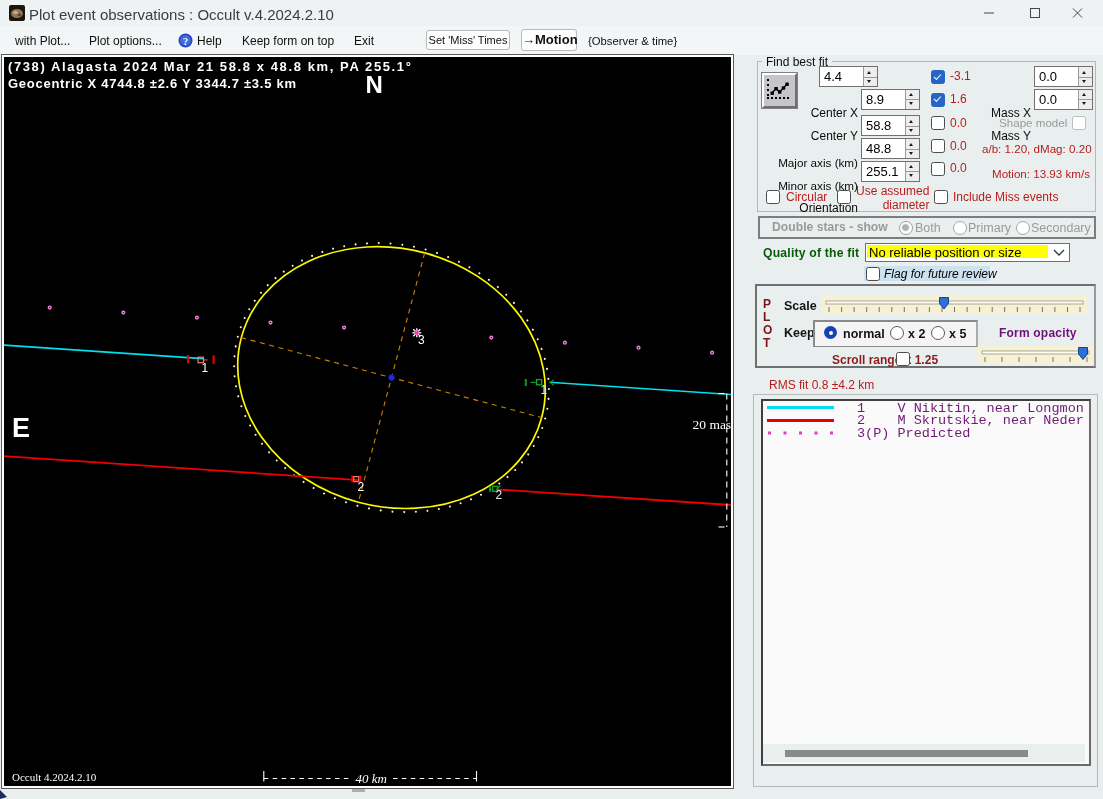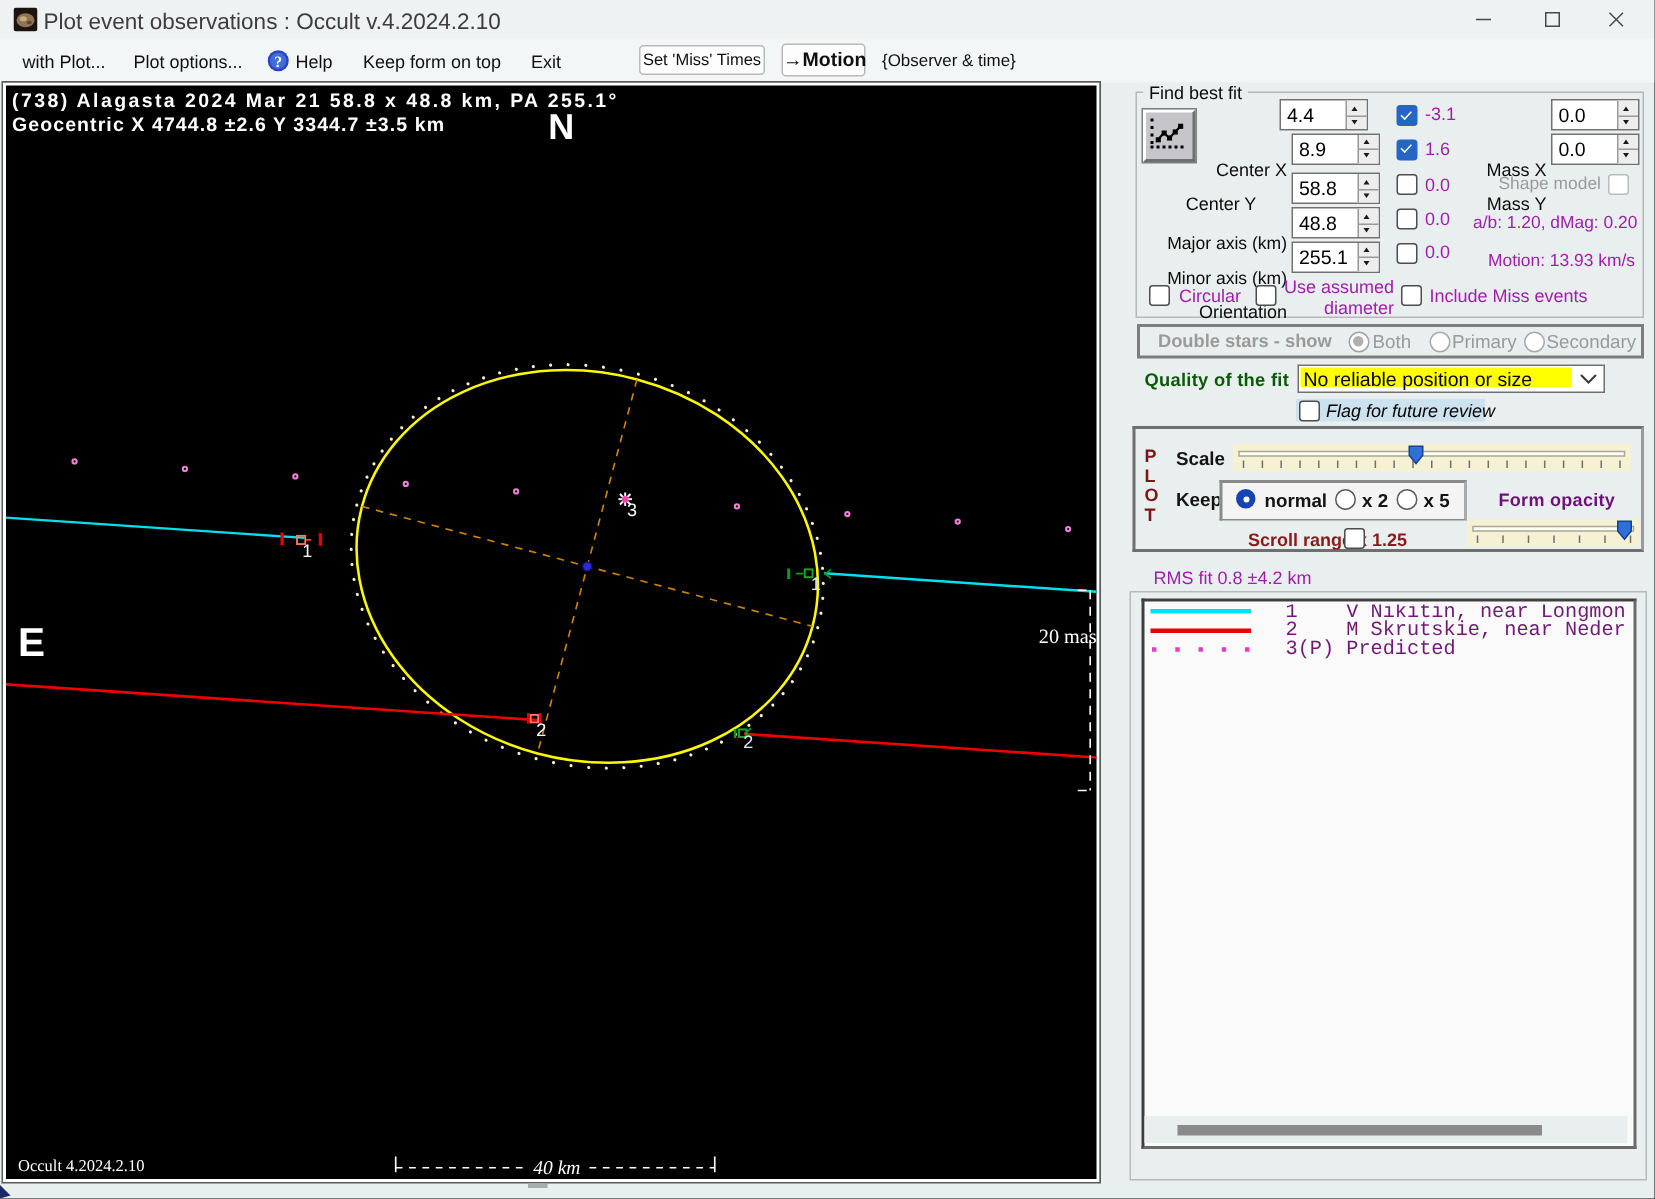--- a/index.html
+++ b/index.html
@@ -264,7 +264,7 @@
 <div class="abs rlab" style="left:770px;top:118.5px;width:88px;font-size:11.7px;">Major axis (km)</div>
 <div class="abs rlab" style="left:770px;top:141.5px;width:88px;font-size:11.7px;">Minor axis (km)</div>
 <div class="abs rlab" style="left:770px;top:163.5px;width:88px;">Orientation</div>
-<div class="abs spin" style="left:853px;top:66px;">
+<div class="abs spin" style="left:819px;top:66px;">
     <span class="v">4.4</span>
     <i></i>
     <b></b>

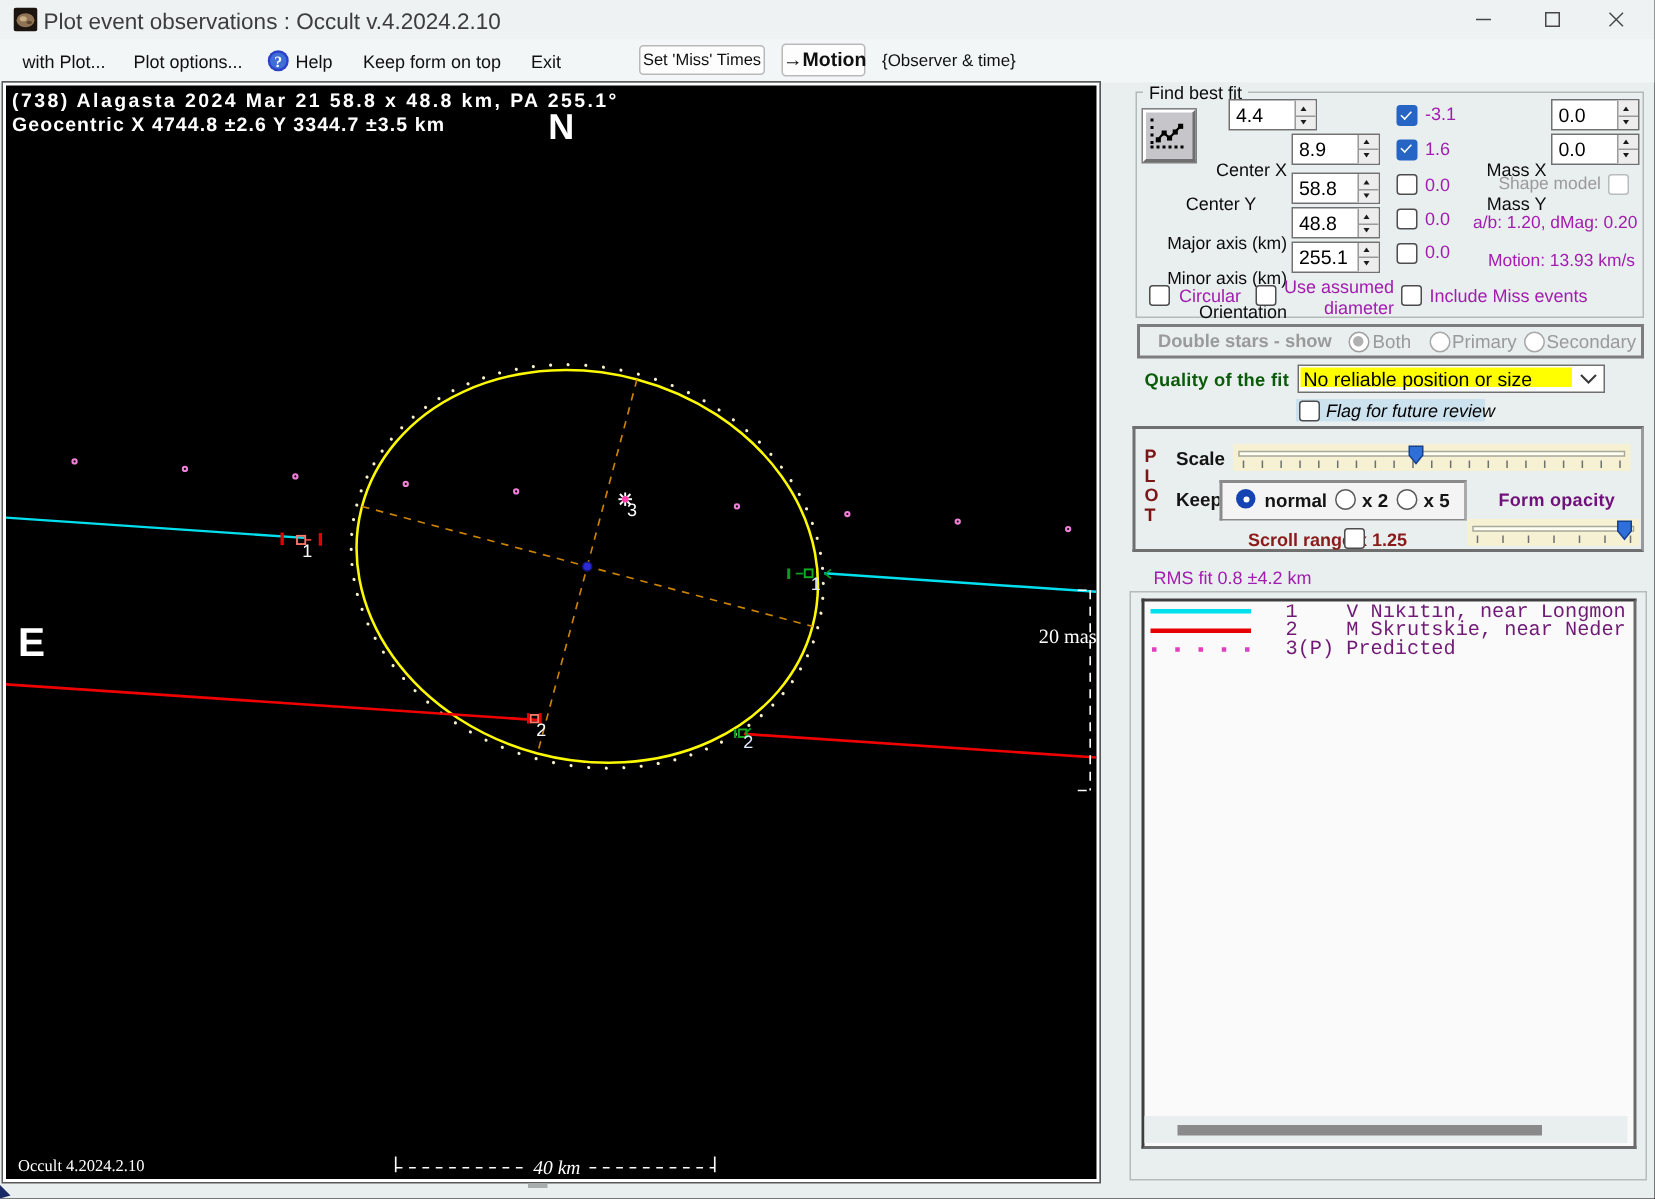--- a/index.html
+++ b/index.html
@@ -29,7 +29,7 @@
  border-left:1.7px solid #fff;border-bottom:1.7px solid #fff;transform:rotate(-47deg);}
 .cb.dis{border-color:#b9bcbc;}
 .rd{width:12px;height:12px;border-radius:50%;background:#fff;border:1px solid #5a5a5a;}
-.lbl{font-size:12px;color:#a21caf;white-space:nowrap;}
+.lbl{font-size:12px;color:#b91c1c;white-space:nowrap;}
 .rlab{font-size:12px;color:#0b0b0b;text-align:right;white-space:nowrap;margin-top:37px;}
 .beige{background:#f5f1d2;}
 .grayt{color:#9a9a9a;}

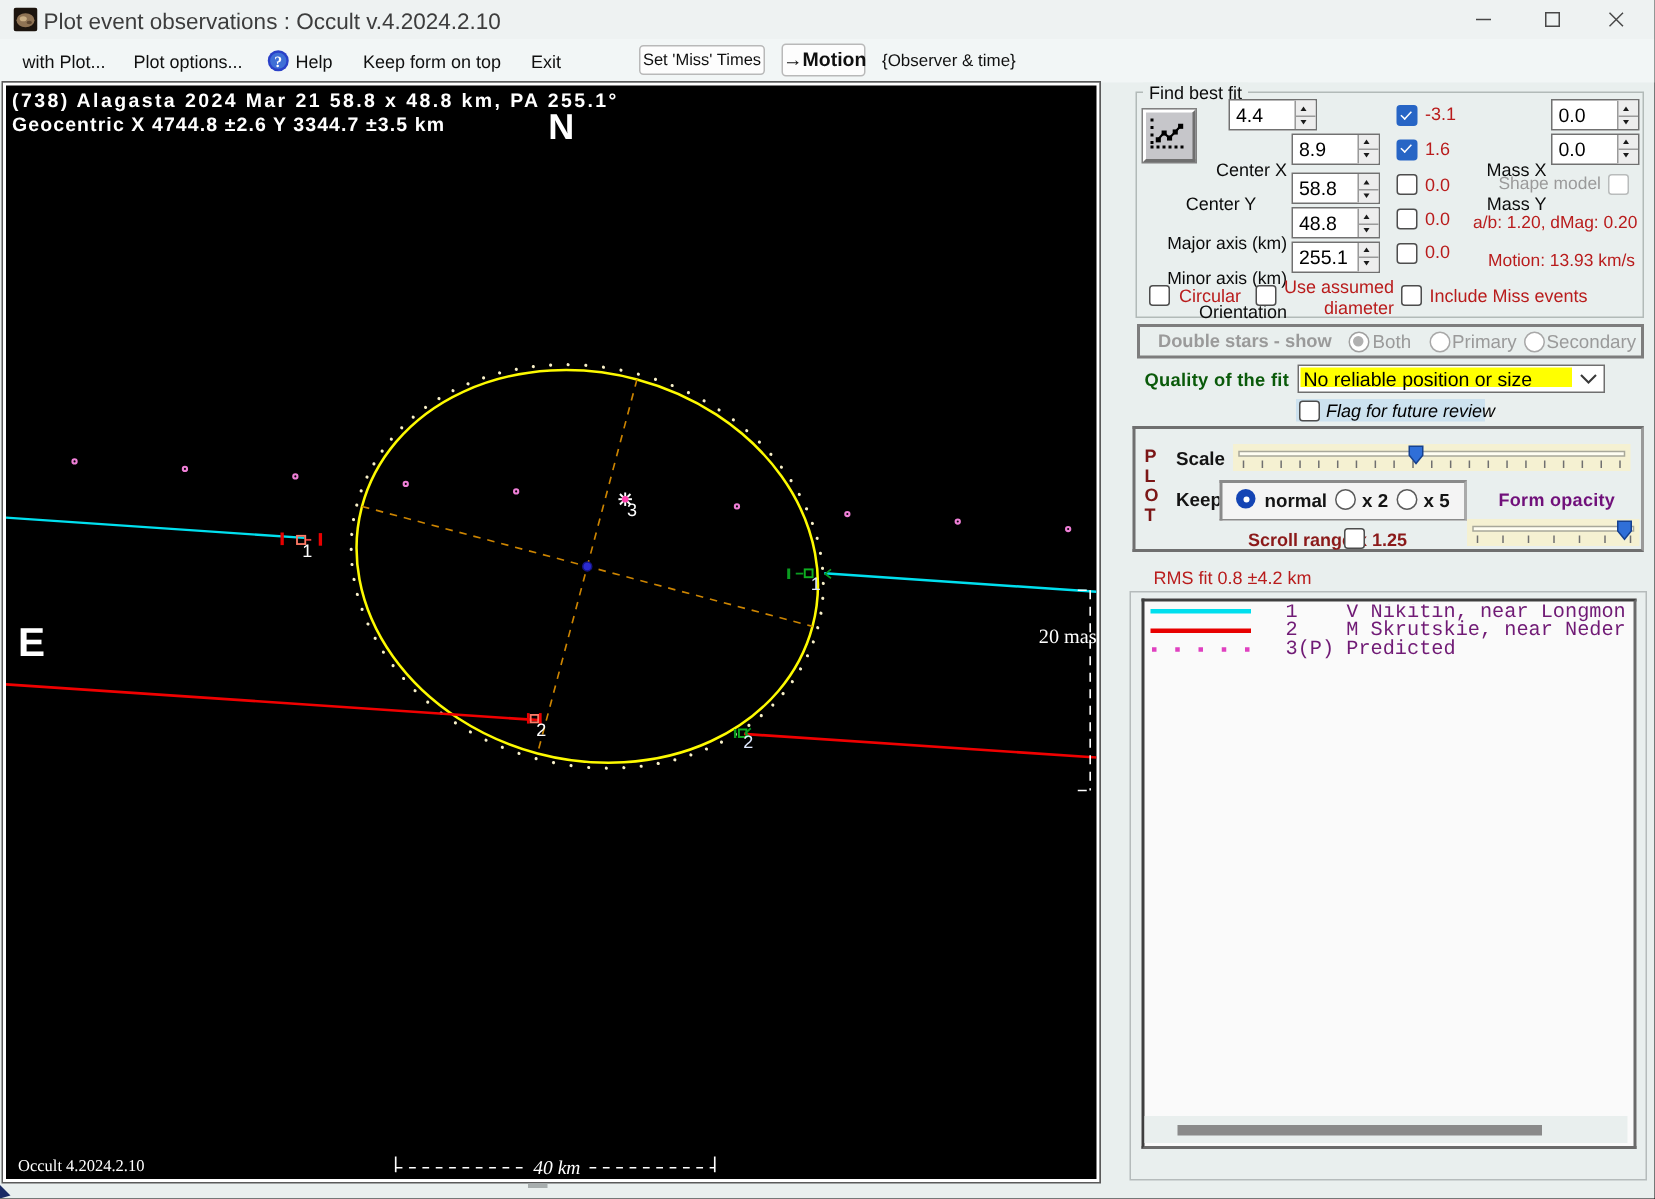--- a/index.html
+++ b/index.html
@@ -260,7 +260,7 @@
 </svg>
 
 <div class="abs rlab" style="left:770px;top:69px;width:88px;">Center X</div>
-<div class="abs rlab" style="left:770px;top:91.5px;width:88px;text-align:center;">Center Y</div>
+<div class="abs rlab" style="left:770px;top:91.5px;width:88px;">Center Y</div>
 <div class="abs rlab" style="left:770px;top:118.5px;width:88px;font-size:11.7px;">Major axis (km)</div>
 <div class="abs rlab" style="left:770px;top:141.5px;width:88px;font-size:11.7px;">Minor axis (km)</div>
 <div class="abs rlab" style="left:770px;top:163.5px;width:88px;">Orientation</div>

